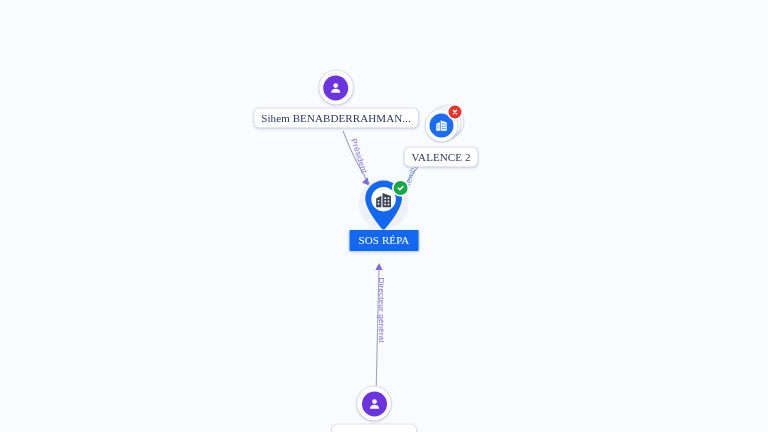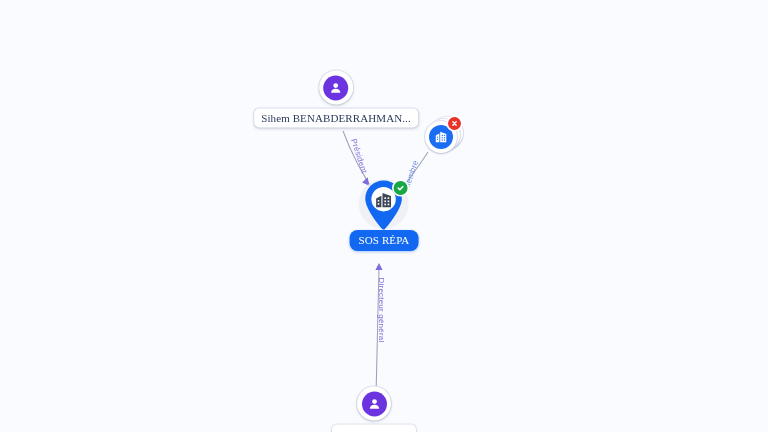--- a/index.html
+++ b/index.html
@@ -240,6 +240,7 @@
         </svg>
       </div>
     </div>
+    <div class="label-pill">VALENCE 2</div>
   </div>
 
   <div class="node" style="left:384px; top:214px;">

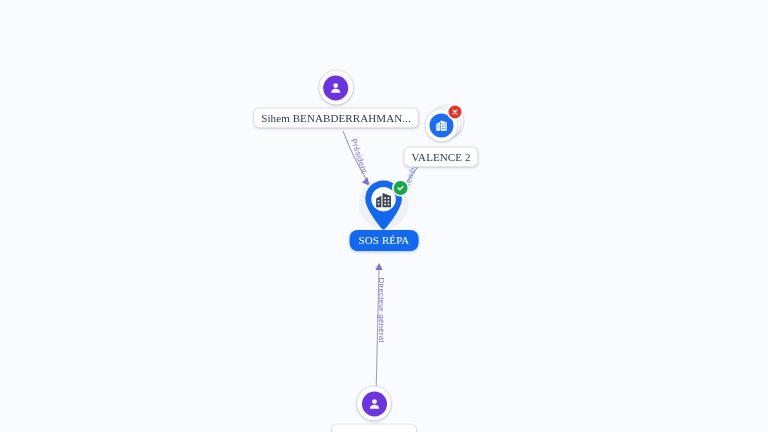--- a/index.html
+++ b/index.html
@@ -163,7 +163,7 @@
     color: #ffffff;
     font-size: 11px;
     padding: 4px 9px 5px 9px;
-    border-radius: 8px;
+    border-radius: 1px;
     box-shadow: 0 1px 3px rgba(18,104,240,0.35);
   }
 

